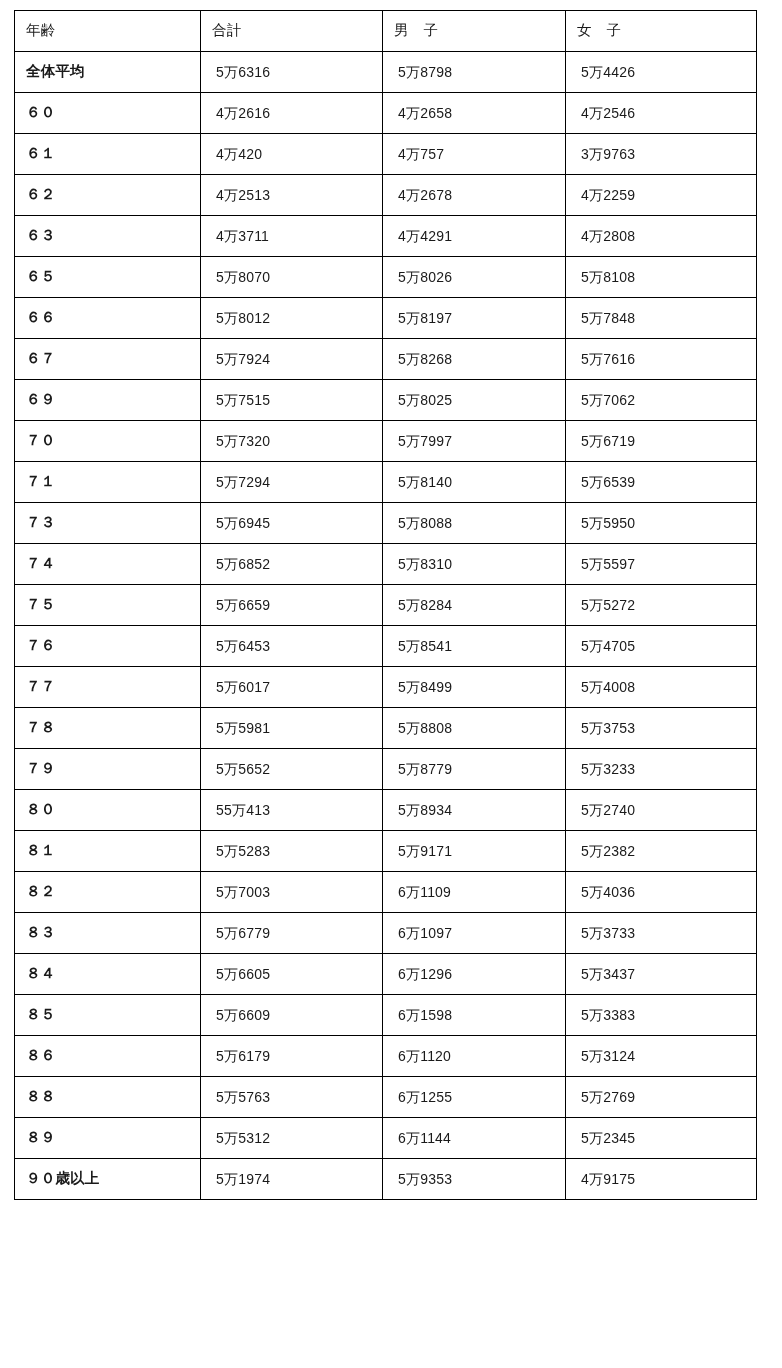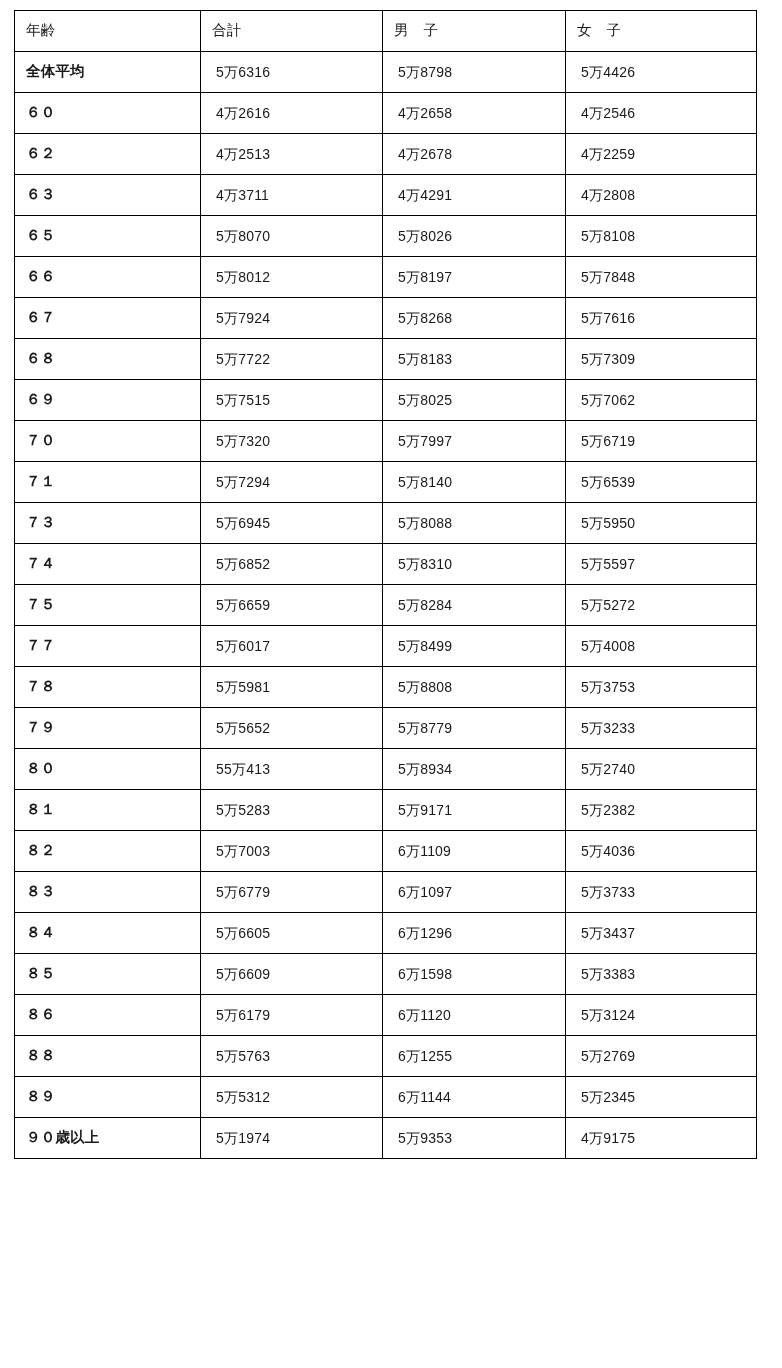--- a/index.html
+++ b/index.html
@@ -93,6 +93,12 @@
           <td class="cell-value">4万2546</td>
         </tr>
         <tr>
+          <td class="cell-age">６１</td>
+          <td class="cell-value">4万420</td>
+          <td class="cell-value">4万757</td>
+          <td class="cell-value">3万9763</td>
+        </tr>
+        <tr>
           <td class="cell-age">６２</td>
           <td class="cell-value">4万2513</td>
           <td class="cell-value">4万2678</td>

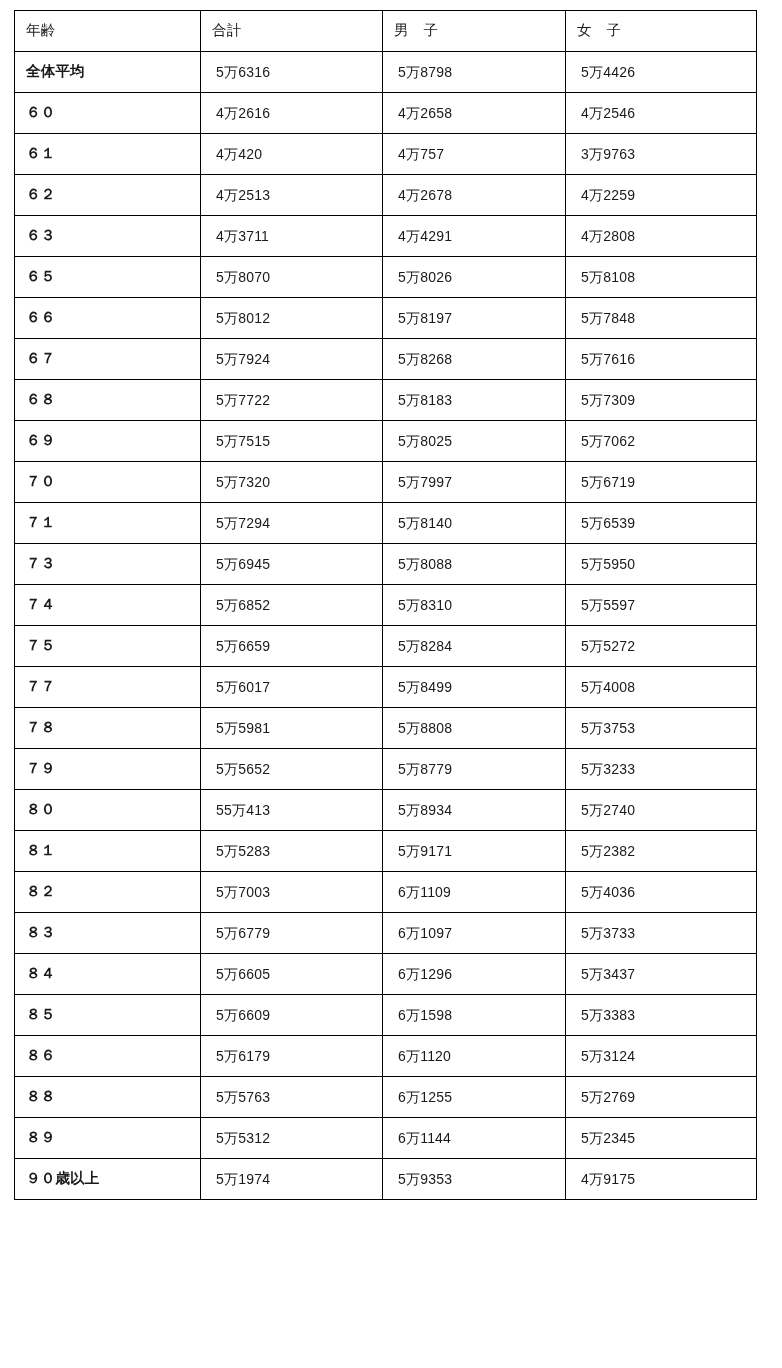--- a/index.html
+++ b/index.html
@@ -129,12 +129,6 @@
           <td class="cell-value">5万7616</td>
         </tr>
         <tr>
-          <td class="cell-age">６８</td>
-          <td class="cell-value">5万7722</td>
-          <td class="cell-value">5万8183</td>
-          <td class="cell-value">5万7309</td>
-        </tr>
-        <tr>
           <td class="cell-age">６９</td>
           <td class="cell-value">5万7515</td>
           <td class="cell-value">5万8025</td>

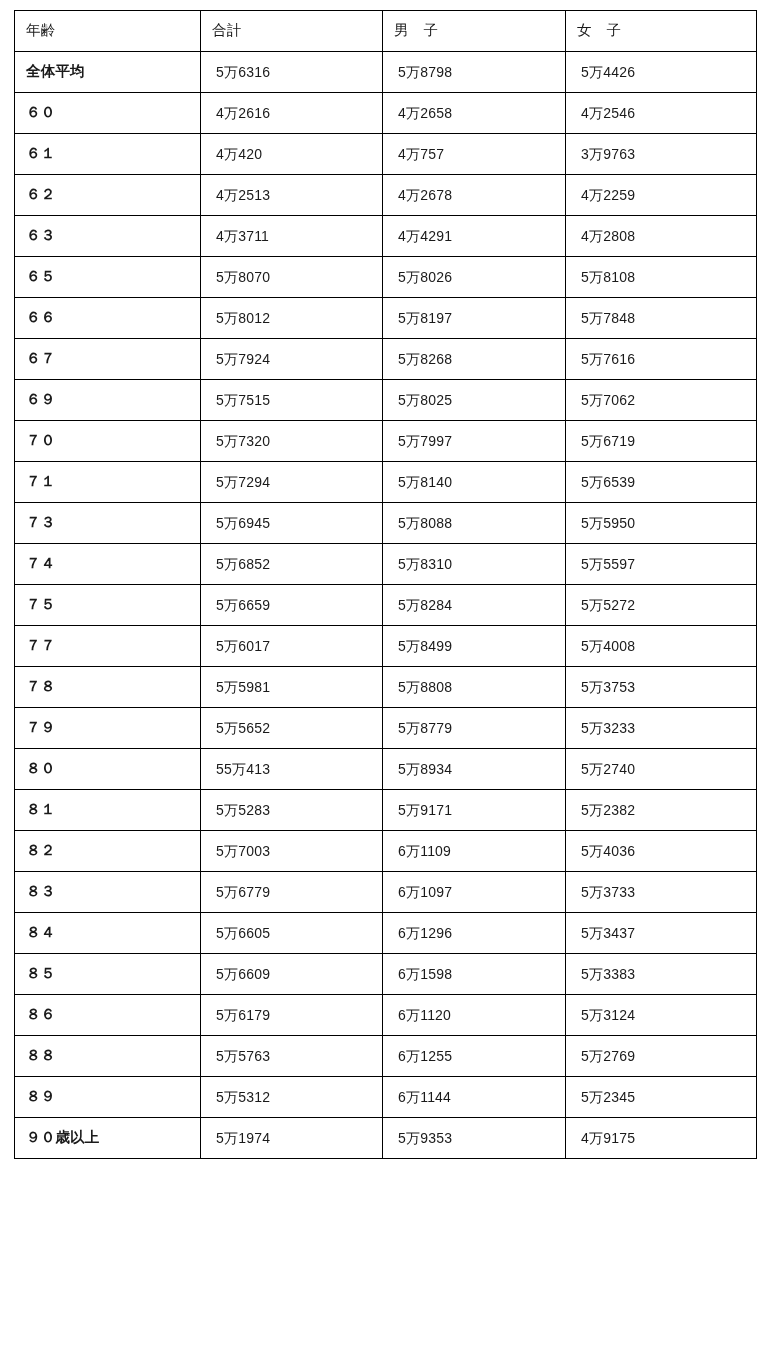--- a/index.html
+++ b/index.html
@@ -165,6 +165,12 @@
           <td class="cell-value">5万5272</td>
         </tr>
         <tr>
+          <td class="cell-age">７６</td>
+          <td class="cell-value">5万6453</td>
+          <td class="cell-value">5万8541</td>
+          <td class="cell-value">5万4705</td>
+        </tr>
+        <tr>
           <td class="cell-age">７７</td>
           <td class="cell-value">5万6017</td>
           <td class="cell-value">5万8499</td>

